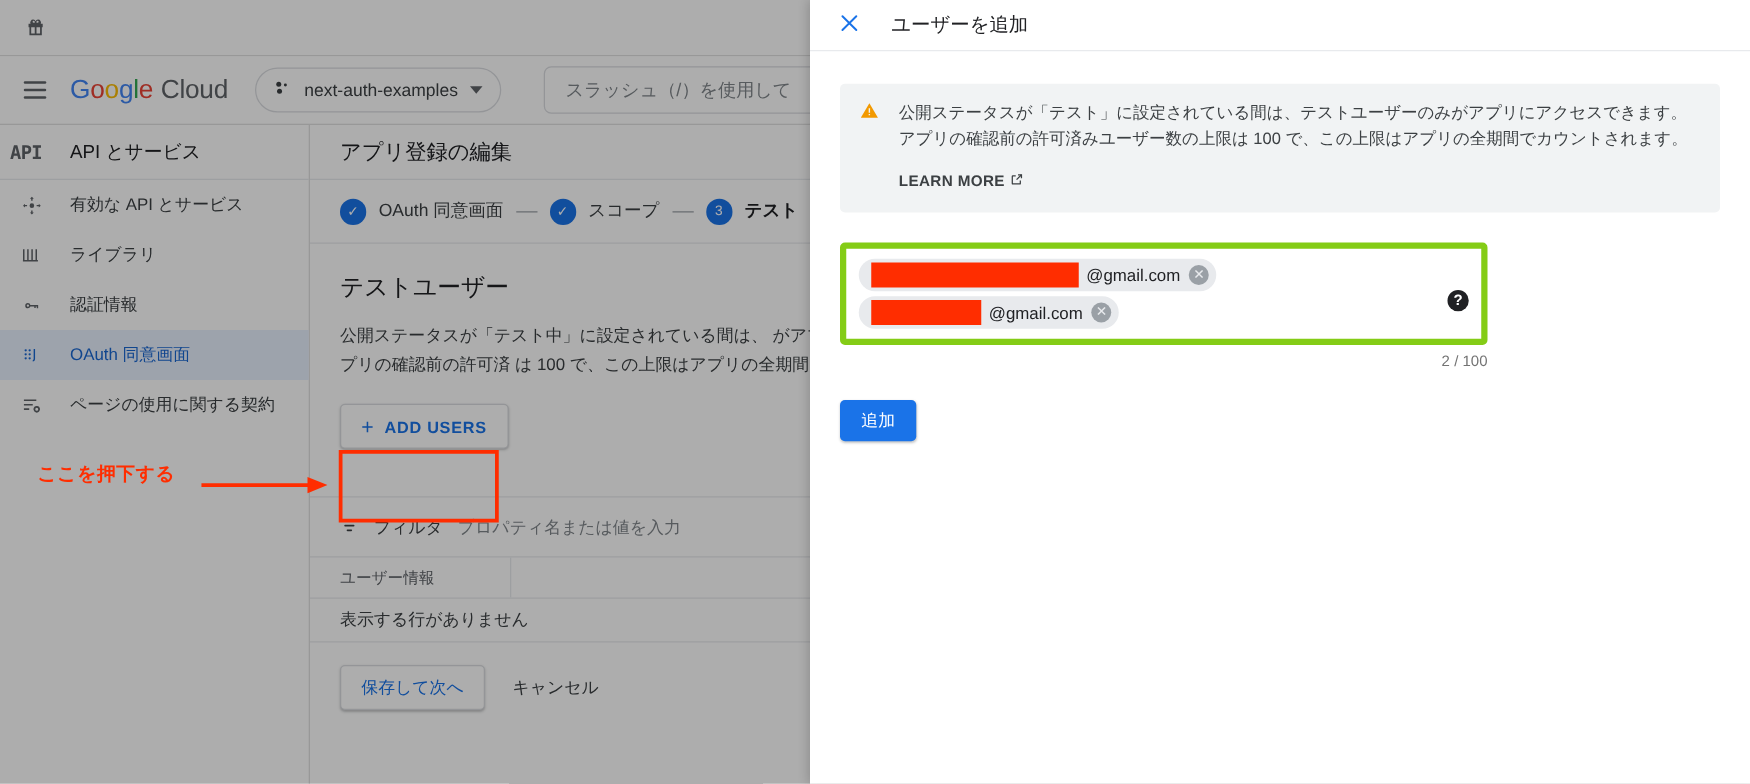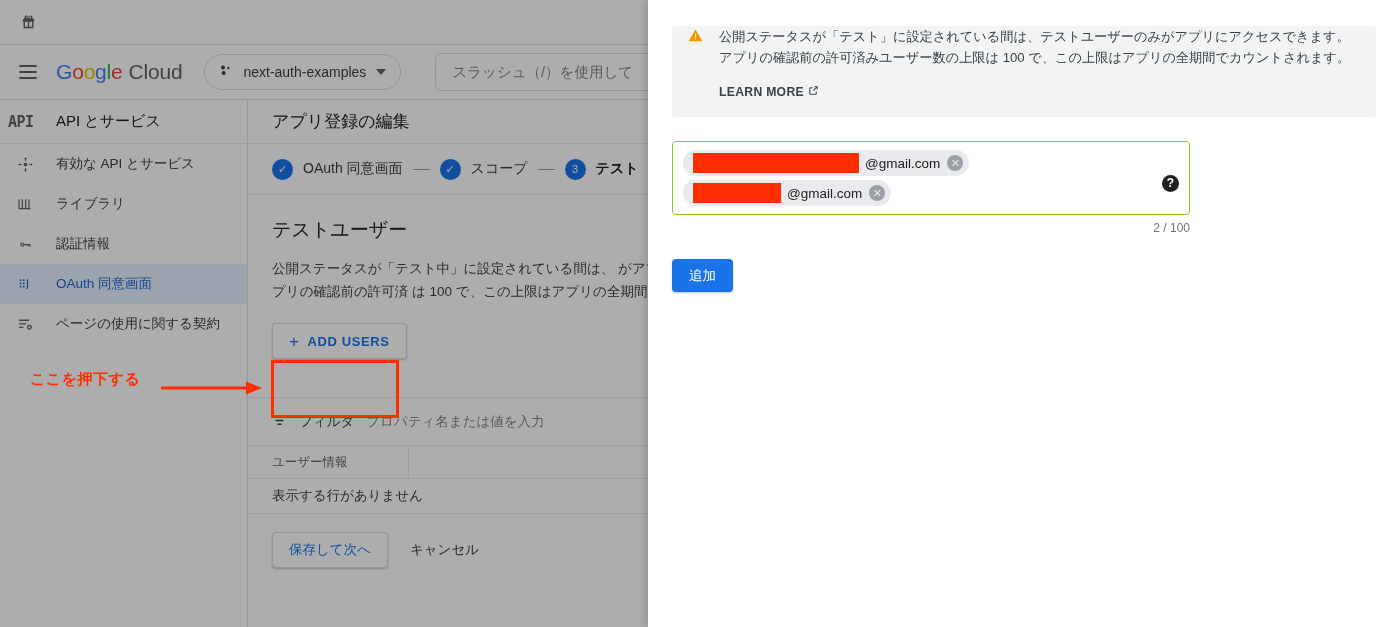--- a/index.html
+++ b/index.html
@@ -374,6 +374,14 @@
 </div>
 
 <div class="dialog">
+  <div class="dlg-head">
+    <span class="dlg-close">
+      <svg width="19" height="19" viewBox="0 0 24 24" fill="none" stroke="#1a73e8" stroke-width="2" stroke-linecap="round">
+        <path d="M5 5l14 14M19 5L5 19"></path>
+      </svg>
+    </span>
+    <span class="dlg-title">ユーザーを追加</span>
+  </div>
 
   <div class="dlg-body">
     <div class="warn">

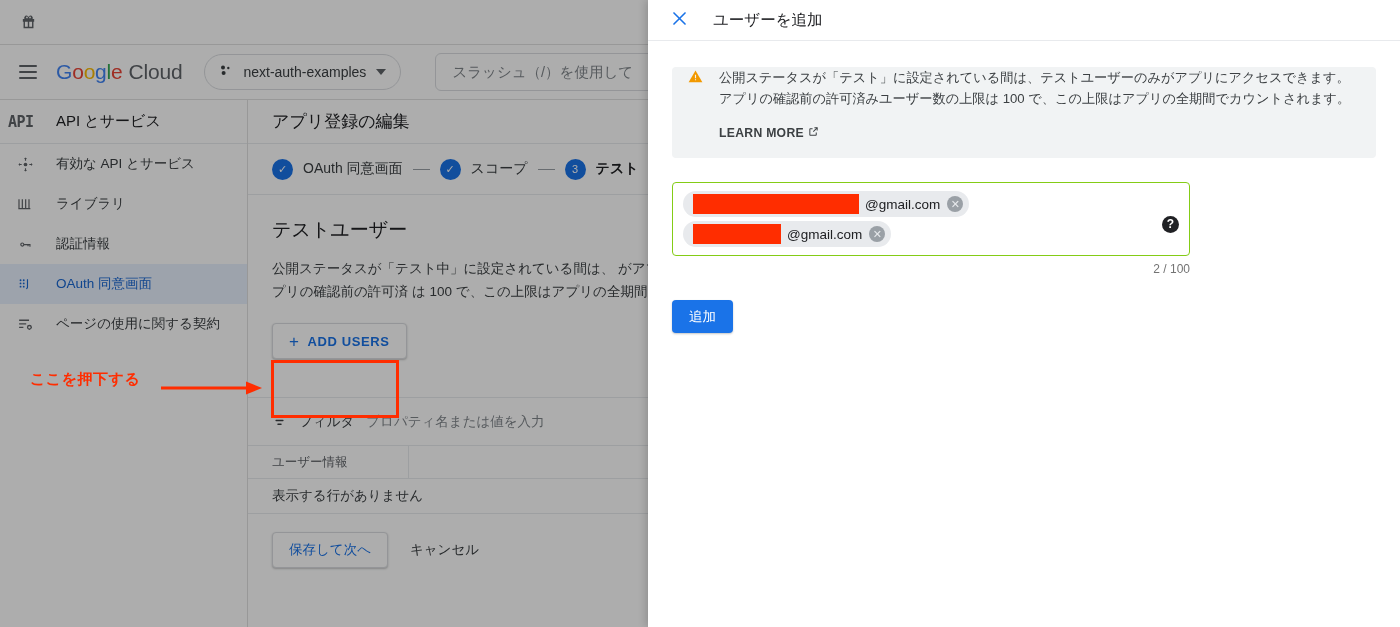--- a/index.html
+++ b/index.html
@@ -161,7 +161,7 @@
 
   .dlg-body { padding: 26px 24px 0 24px; }
   .warn {
-    background: #f1f3f4; border-radius: 4px; padding: 0 18px 14px 16px;
+    background: #f1f3f4; border-radius: 4px; padding: 12px 18px 14px 16px;
     display: flex; gap: 16px; align-items: flex-start;
   }
   .warn-ico { color: #f29900; font-size: 15px; line-height: 1.2; flex: none; margin-top: 2px; }

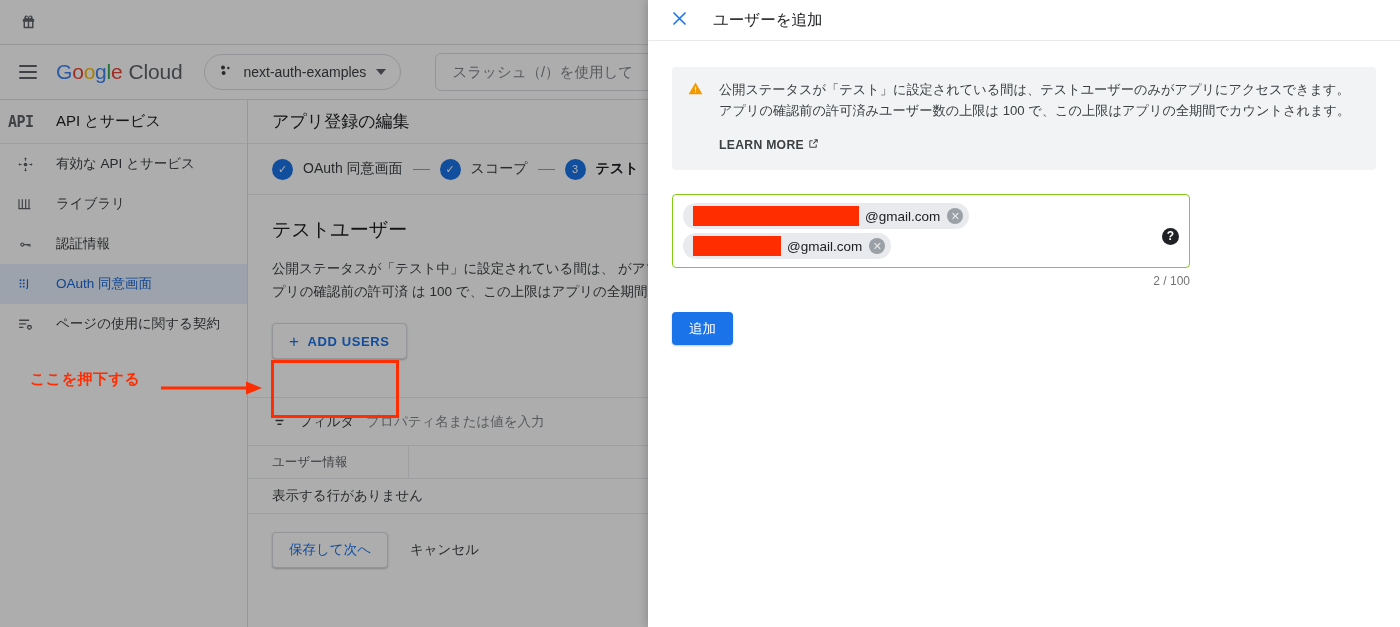--- a/index.html
+++ b/index.html
@@ -172,7 +172,7 @@
   }
 
   .chipfield {
-    margin-top: 24px; width: 518px; min-height: 64px; border: 1px solid #84cc16; border-radius: 4px;
+    margin-top: 24px; width: 518px; min-height: 64px; border: 5px solid #84cc16; border-radius: 4px;
     padding: 8px 10px 8px 10px; display: flex; align-items: flex-start; gap: 8px;
   }
   .chips { flex: 1; display: flex; flex-direction: column; align-items: flex-start; gap: 4px; }

